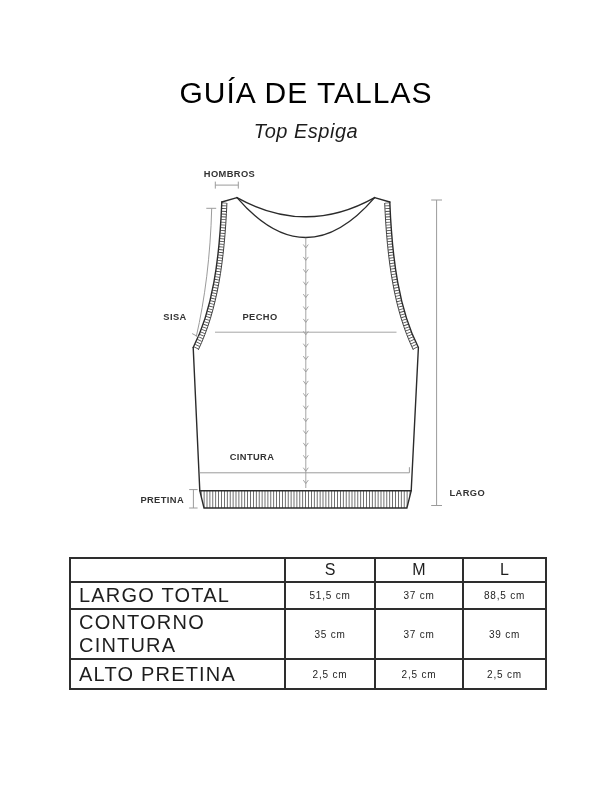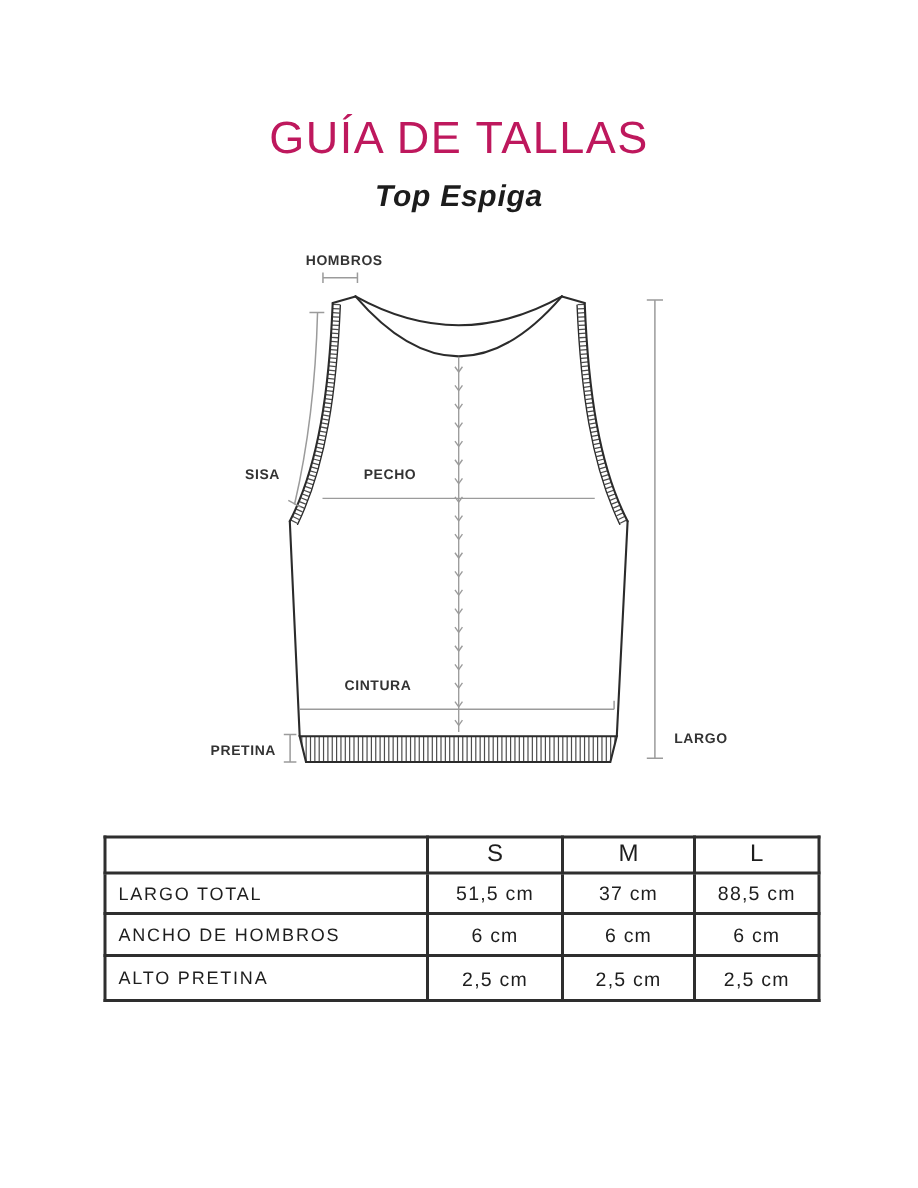--- a/index.html
+++ b/index.html
@@ -9,7 +9,7 @@
   .title {
     position:absolute; top:77px; left:0; width:612px; margin:0;
     text-align:center; font-size:30px; line-height:32px;
-    font-weight:500; letter-spacing:1px; color:#be185d;
+    font-weight:500; letter-spacing:1px; color:#000000;
   }
   .subtitle {
     position:absolute; top:120px; left:0; width:612px; margin:0;

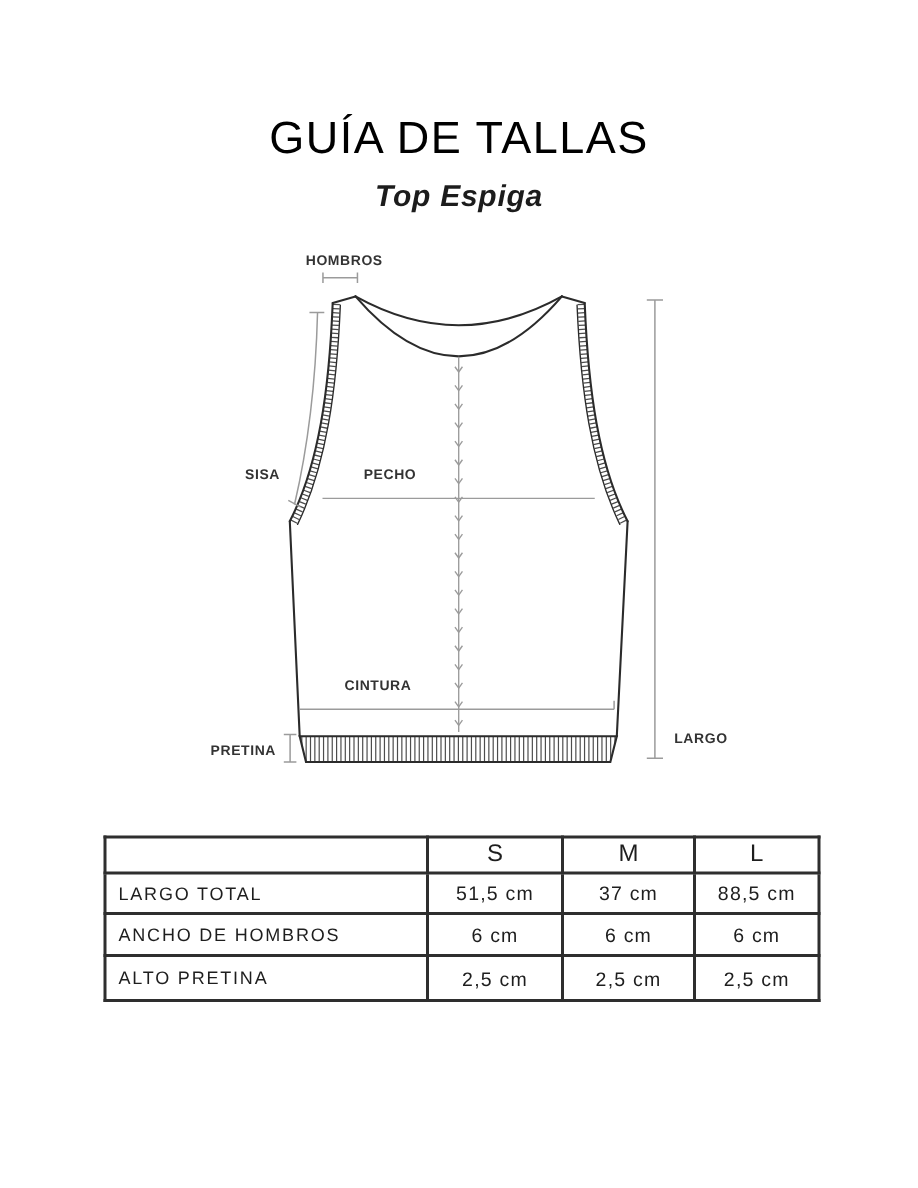--- a/index.html
+++ b/index.html
@@ -14,7 +14,7 @@
   .subtitle {
     position:absolute; top:120px; left:0; width:612px; margin:0;
     text-align:center; font-size:20px; line-height:22px;
-    font-style:italic; font-weight:700; letter-spacing:0.5px; color:#1c1c1c;
+    font-style:italic; font-weight:400; letter-spacing:0.5px; color:#1c1c1c;
   }
 
   .diagram { position:absolute; left:0; top:0; width:612px; height:560px; }

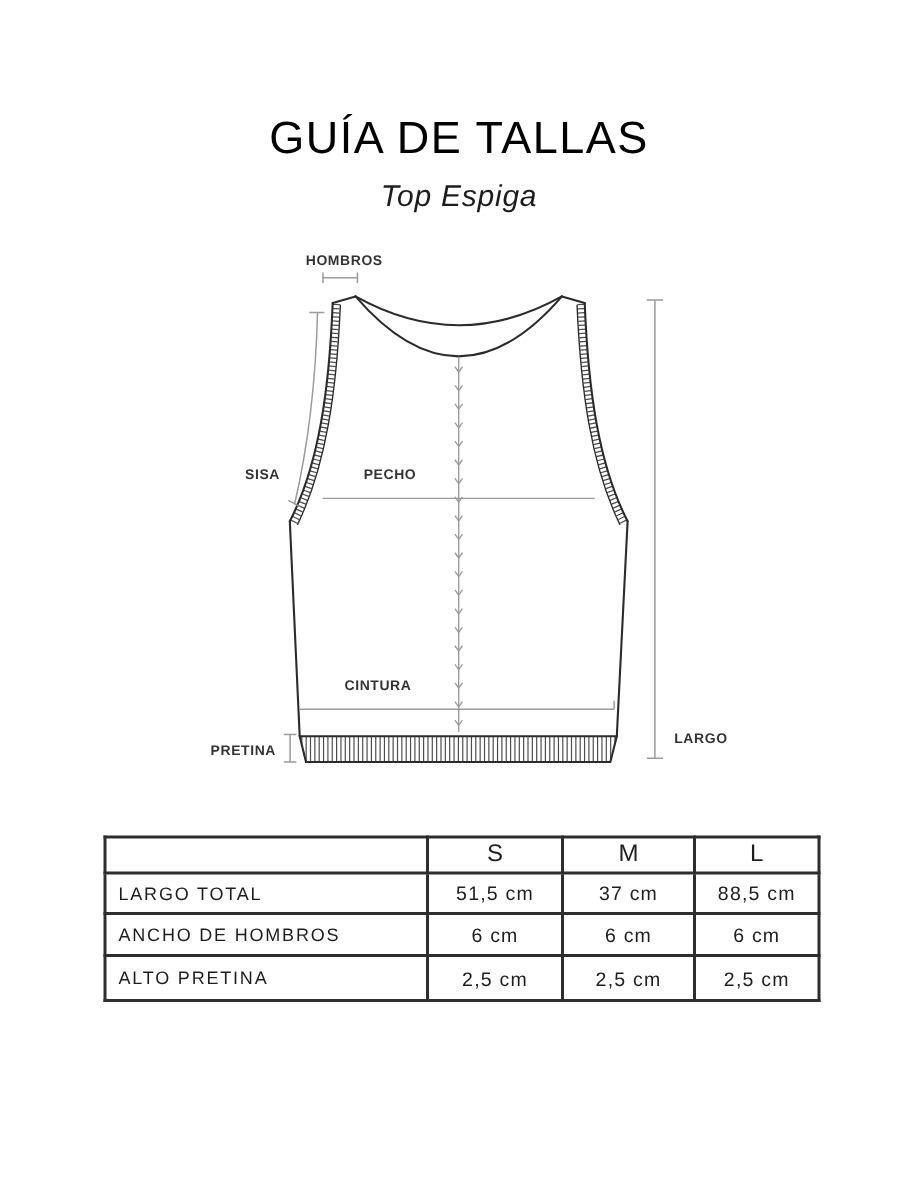--- a/index.html
+++ b/index.html
@@ -29,7 +29,7 @@
   }
   table.size-table th, table.size-table td { border:2px solid #2e2e2e; overflow:hidden; }
   th.size-h { font-size:16px; font-weight:500; text-align:center; }
-  td.lab { font-size:12px; font-weight:500; letter-spacing:1.2px; text-align:left; padding-left:8px; }
+  td.lab { font-size:20px; font-weight:500; letter-spacing:1.2px; text-align:left; padding-left:8px; }
   td.val { font-size:13px; font-weight:500; letter-spacing:0.8px; text-align:center; }
   tr.r-head { height:24px; }
   tr.r-a { height:27px; }

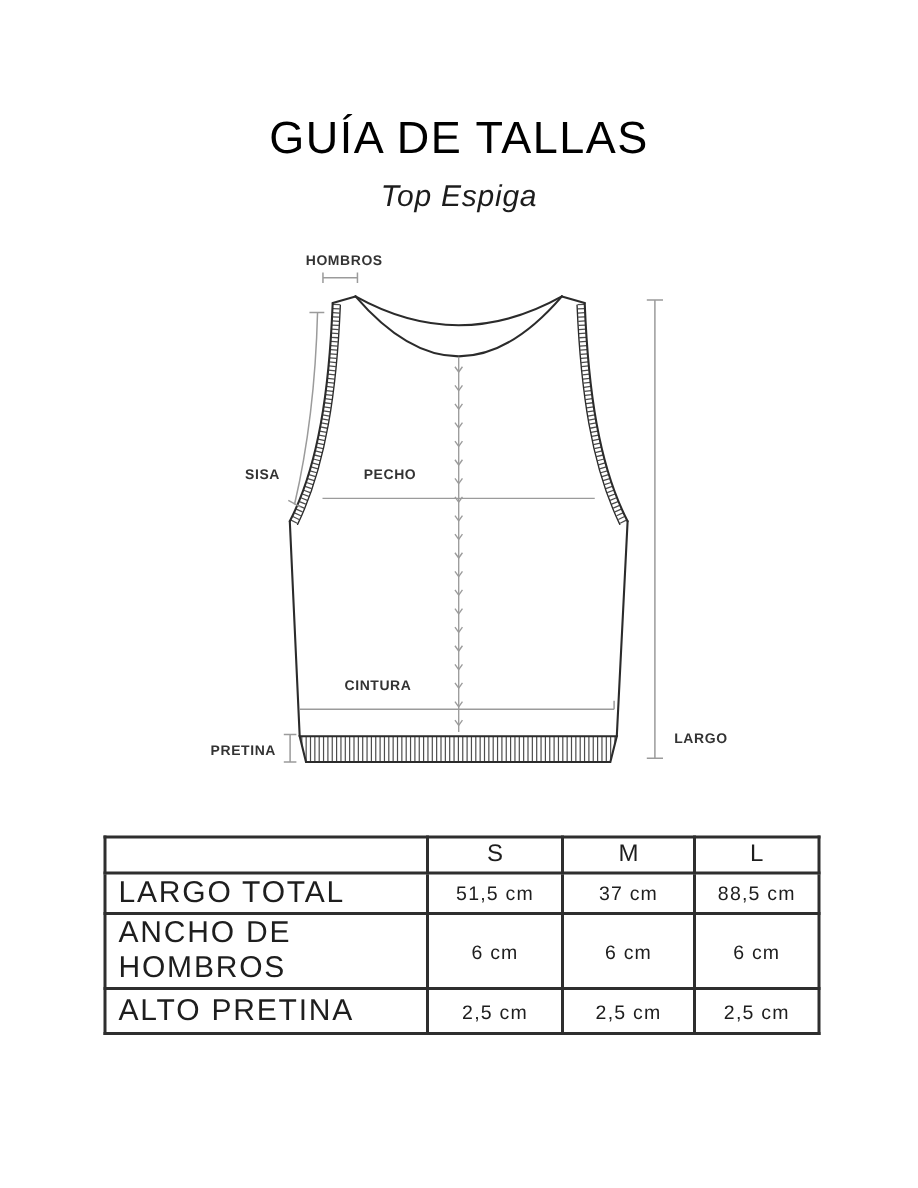--- a/index.html
+++ b/index.html
@@ -30,7 +30,7 @@
   table.size-table th, table.size-table td { border:2px solid #2e2e2e; overflow:hidden; }
   th.size-h { font-size:16px; font-weight:500; text-align:center; }
   td.lab { font-size:20px; font-weight:500; letter-spacing:1.2px; text-align:left; padding-left:8px; }
-  td.val { font-size:13px; font-weight:500; letter-spacing:0.8px; text-align:center; }
+  td.val { font-size:10px; font-weight:500; letter-spacing:0.8px; text-align:center; }
   tr.r-head { height:24px; }
   tr.r-a { height:27px; }
   tr.r-b { height:28px; }

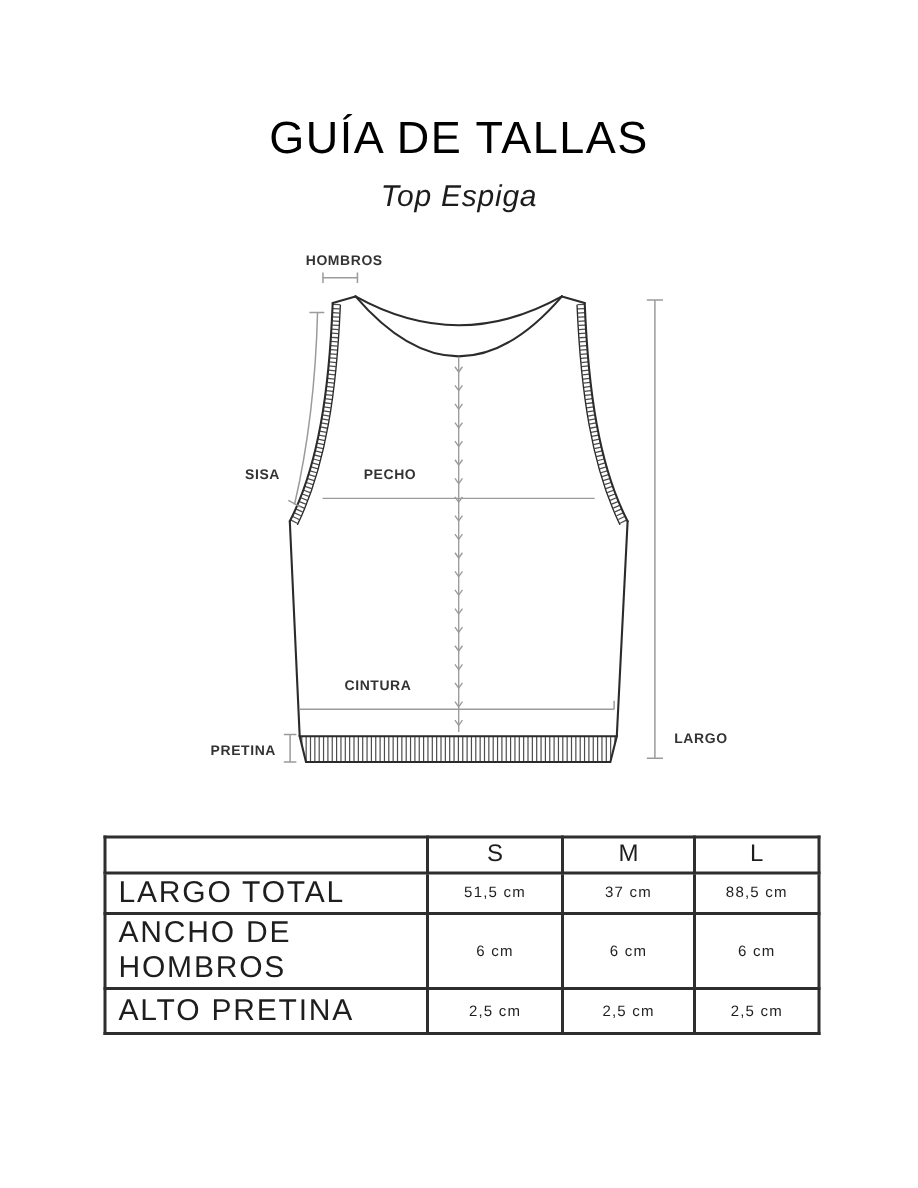--- a/index.html
+++ b/index.html
@@ -120,6 +120,12 @@
         <td class="val">37 cm</td>
         <td class="val">88,5 cm</td>
       </tr>
+      <tr class="r-a">
+        <td class="lab">CONTORNO CINTURA</td>
+        <td class="val">35 cm</td>
+        <td class="val">37 cm</td>
+        <td class="val">39 cm</td>
+      </tr>
       <tr class="r-b">
         <td class="lab">ANCHO DE HOMBROS</td>
         <td class="val">6 cm</td>

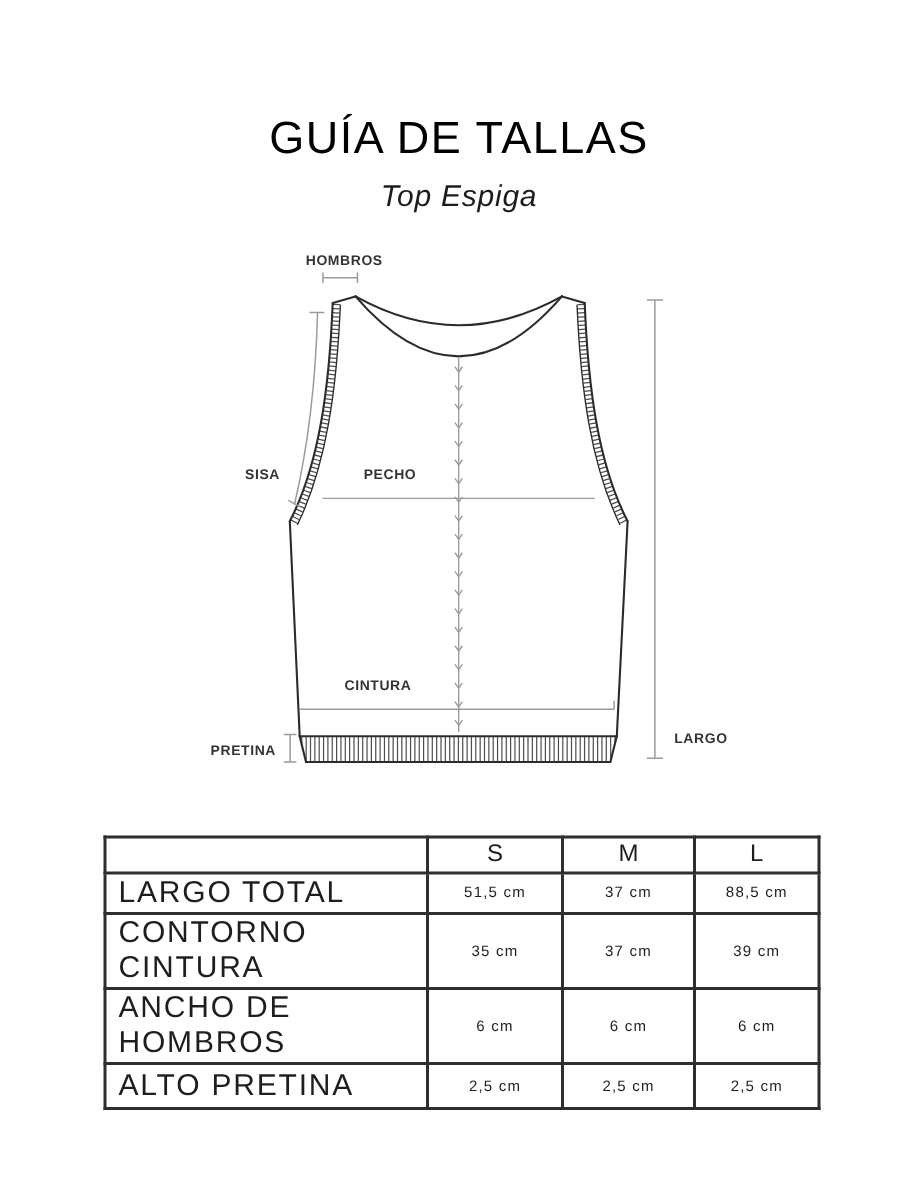--- a/index.html
+++ b/index.html
@@ -126,12 +126,6 @@
         <td class="val">37 cm</td>
         <td class="val">39 cm</td>
       </tr>
-      <tr class="r-b">
-        <td class="lab">ANCHO DE HOMBROS</td>
-        <td class="val">6 cm</td>
-        <td class="val">6 cm</td>
-        <td class="val">6 cm</td>
-      </tr>
       <tr class="r-c">
         <td class="lab">ALTO PRETINA</td>
         <td class="val">2,5 cm</td>

